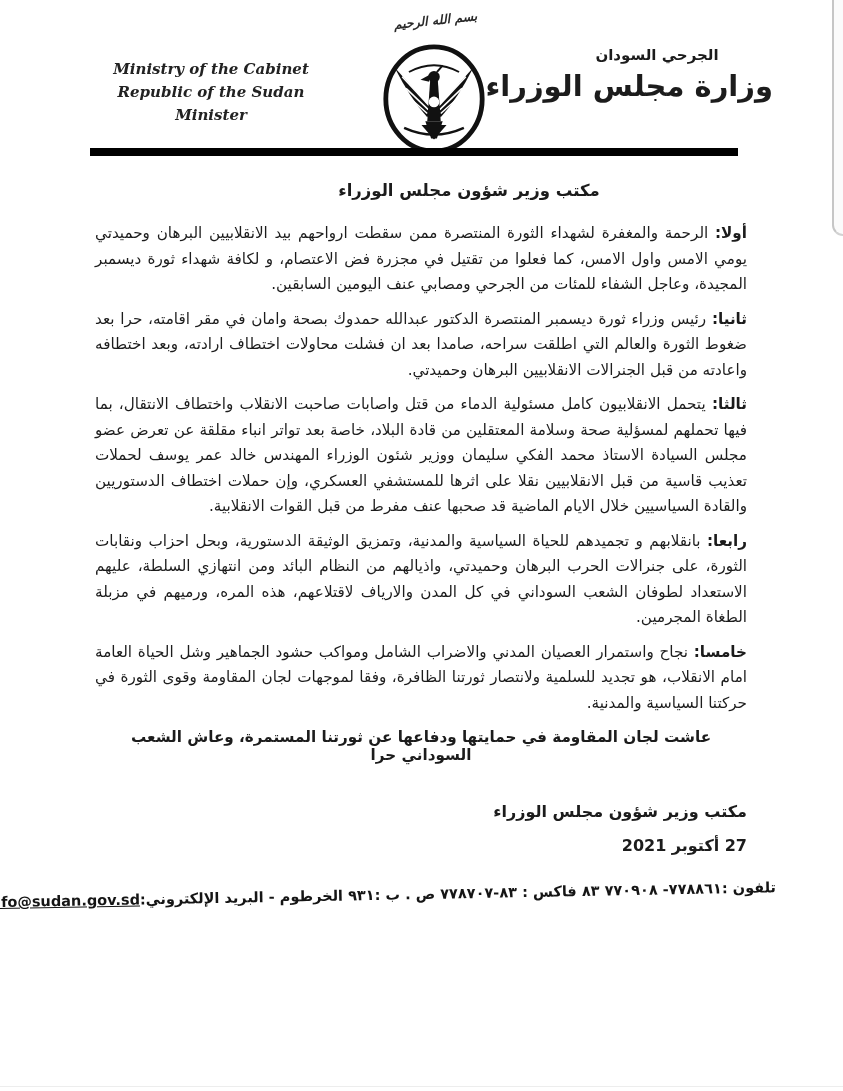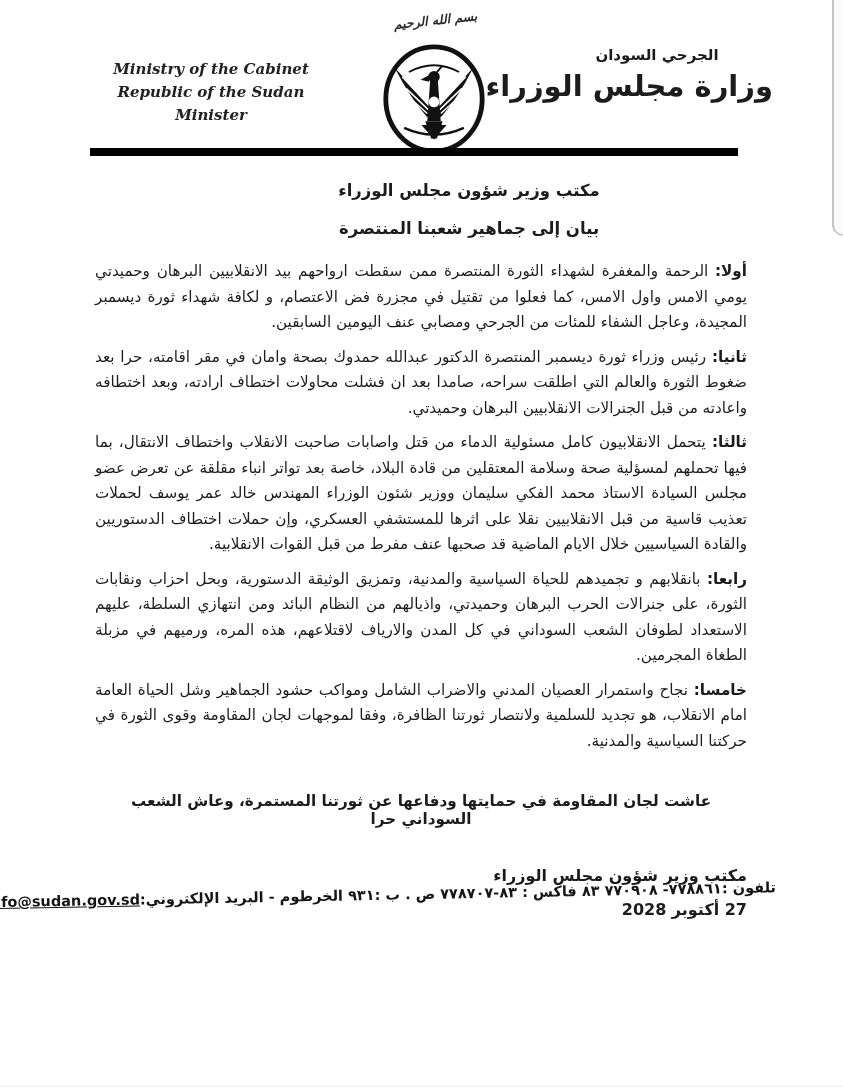--- a/index.html
+++ b/index.html
@@ -107,7 +107,6 @@
   <div class="content">
     <div class="titles">
       <div class="title-office">مكتب وزير شؤون مجلس الوزراء</div>
-      <div class="title-statement">بيان إلى جماهير شعبنا المنتصرة</div>
     </div>
 
     <div class="bodytext">

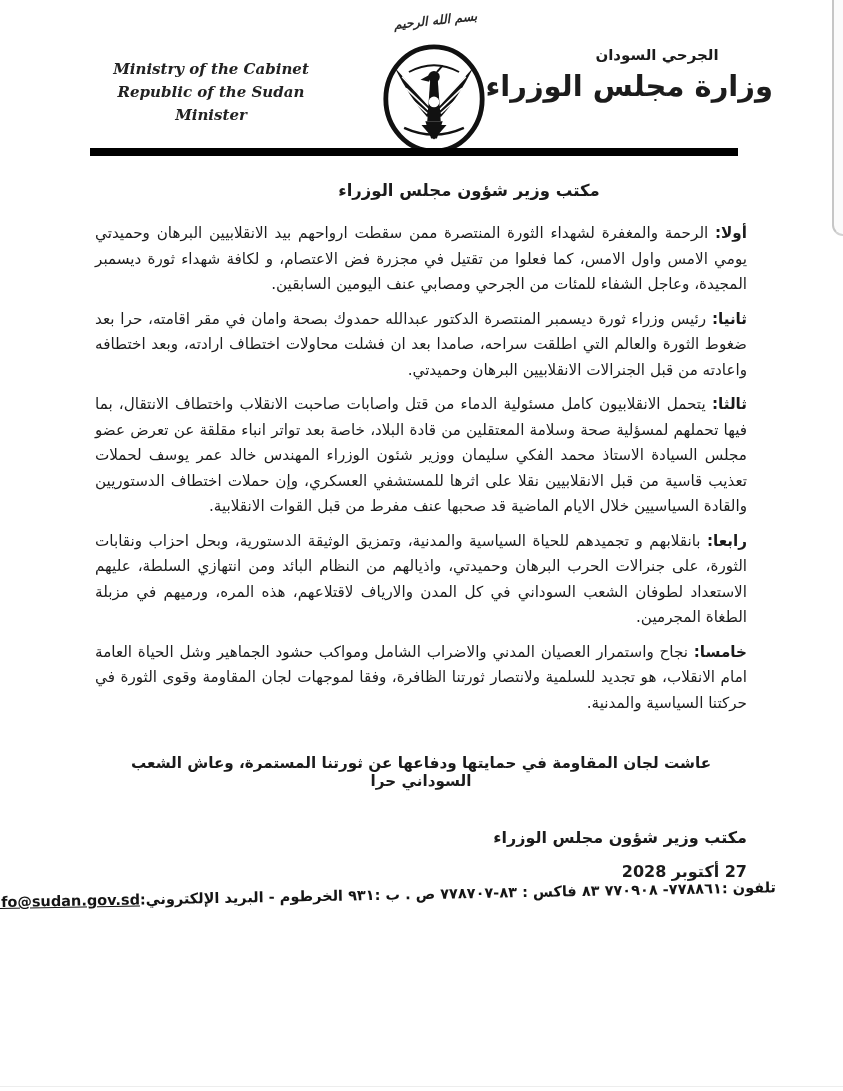--- a/index.html
+++ b/index.html
@@ -42,7 +42,7 @@
   .lbl { font-weight:bold;margin-top:24px; }
   .bname { font-weight:normal; }
 
-  .slogan { direction:rtl; text-align:center; font-weight:bold; font-size:15.2px; margin-top:38px; }
+  .slogan { direction:rtl; text-align:center; font-weight:bold; font-size:15.2px; margin-top:12px; }
 
   .sign-block { direction:rtl; text-align:right; font-weight:bold; font-size:16px; margin-top:38px; }
   .sig-office { margin-bottom:15px; }

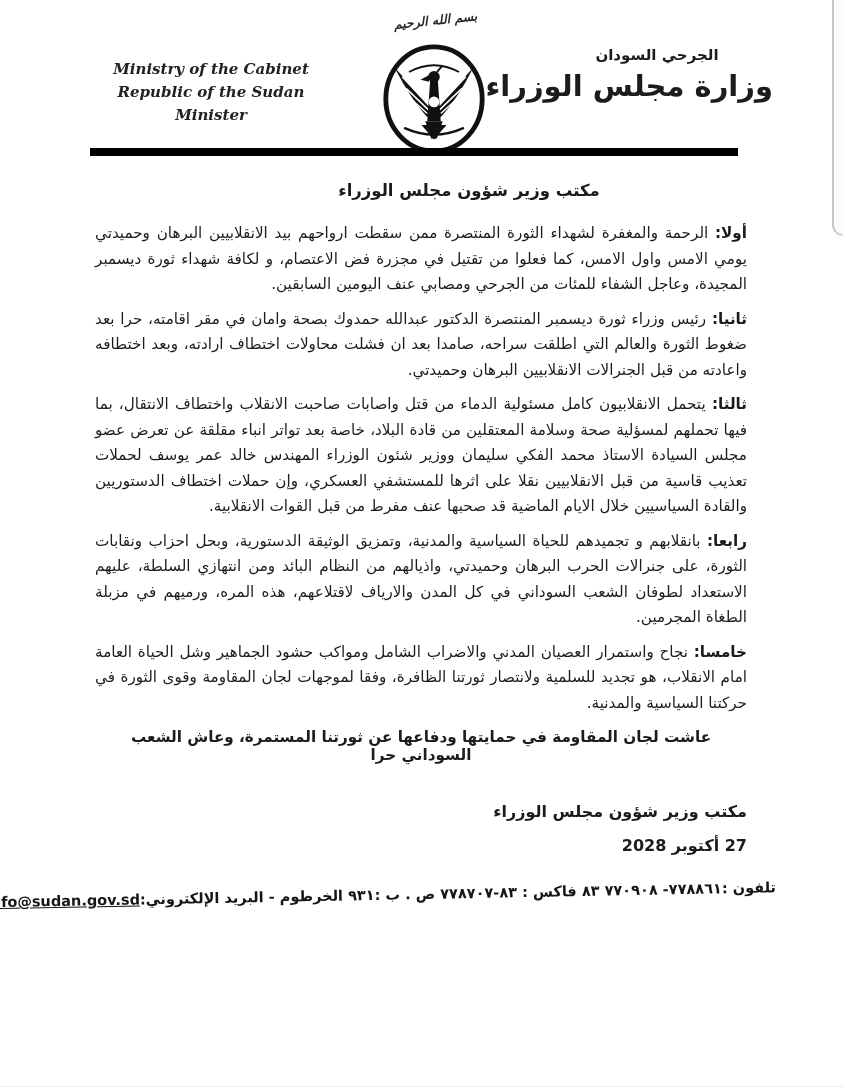--- a/index.html
+++ b/index.html
@@ -125,7 +125,7 @@
 
     <div class="sign-block">
       <div class="sig-office">مكتب وزير شؤون مجلس الوزراء</div>
-      <div class="sig-date">27 أكتوبر 2028</div>
+      <div class="sig-date">27 أكتوبر 2021</div>
     </div>
   </div>
 

